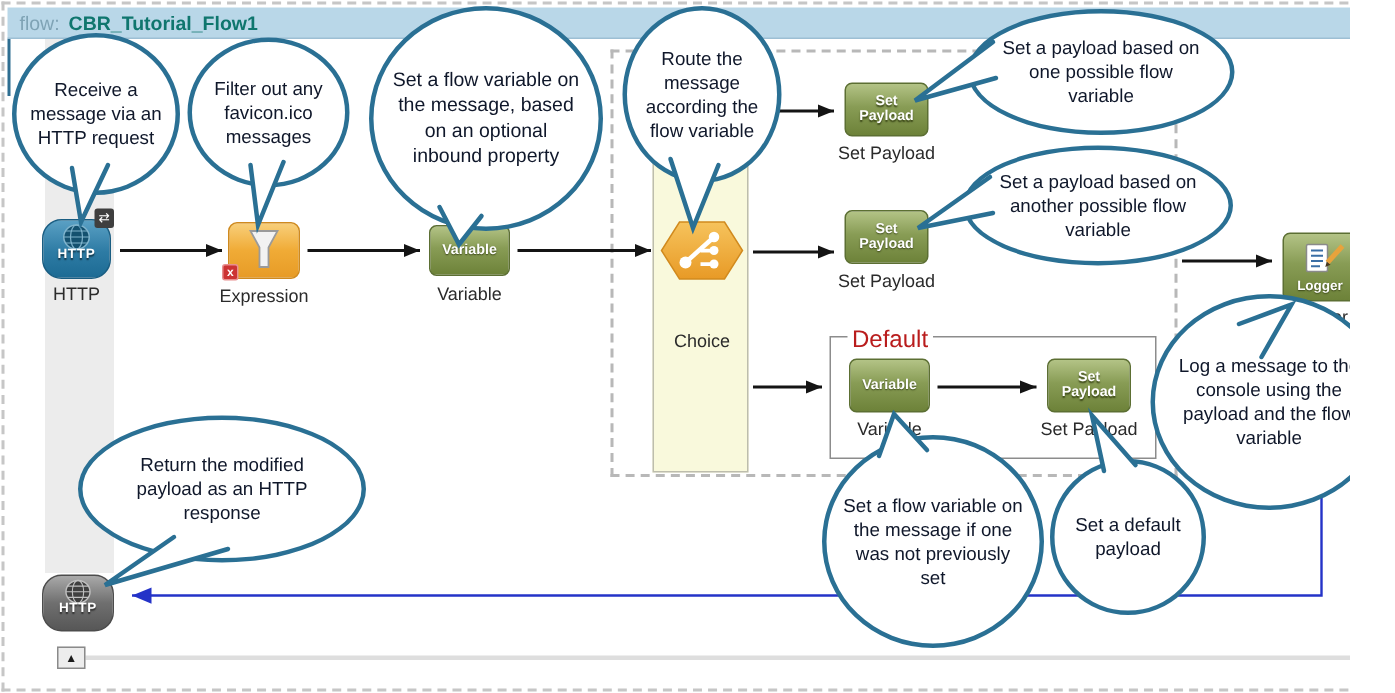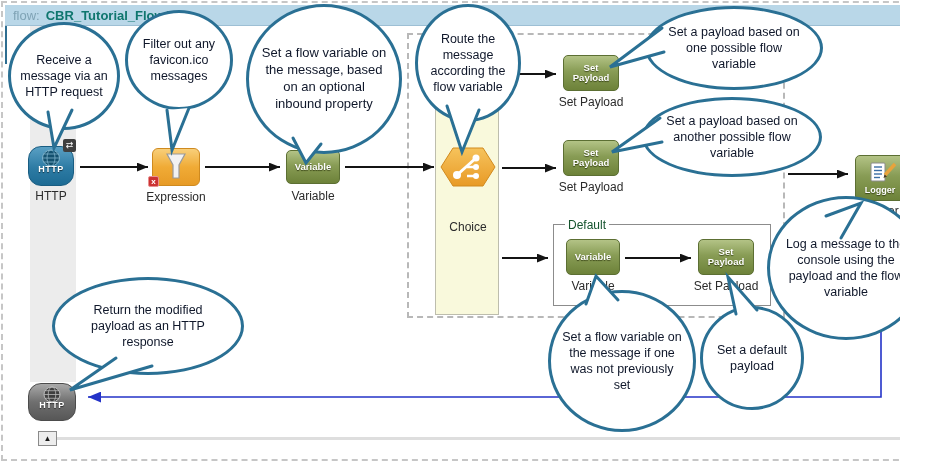--- a/index.html
+++ b/index.html
@@ -182,7 +182,7 @@
   </div>
 
   <div class="bubble" style="left:8px;top:22px;width:112px;height:108px;padding:0 8px;">Receive a message via an HTTP request</div>
-  <div class="bubble" style="left:125px;top:10px;width:108px;height:100px;padding:0 8px;">Filter out any favicon.ico messages</div>
+  <div class="bubble" style="left:125px;top:25px;width:108px;height:100px;padding:0 8px;">Filter out any favicon.ico messages</div>
   <div class="bubble" style="left:246px;top:4px;width:156px;height:150px;padding:0 12px;font-size:13px;">Set a flow variable on the message, based on an optional inbound property</div>
   <div class="bubble" style="left:415px;top:4px;width:106px;height:118px;padding:0 7px;">Route the message according the flow variable</div>
   <div class="bubble" style="left:645px;top:6px;width:178px;height:84px;padding:0 16px;">Set a payload based on one possible flow variable</div>

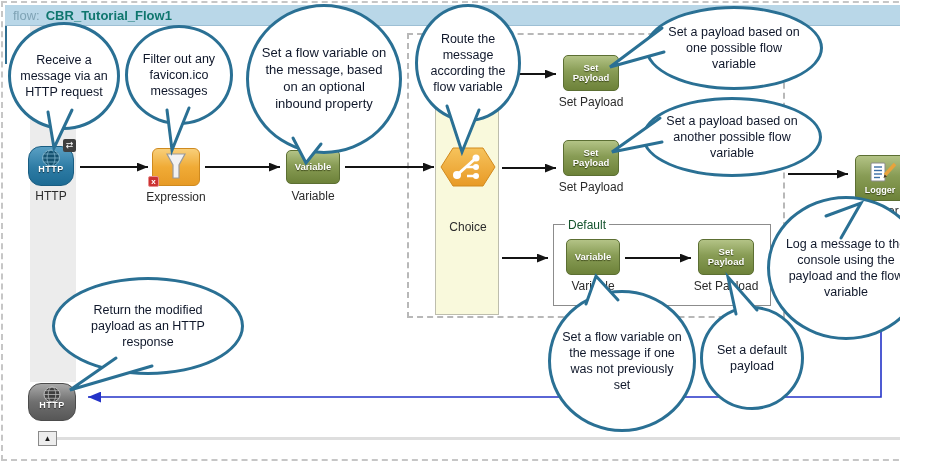--- a/index.html
+++ b/index.html
@@ -21,7 +21,7 @@
   .default-box{position:absolute;left:553px;top:224px;width:218px;height:82px;
                border:1px solid #8c8c8c;z-index:1;box-sizing:border-box;}
   .default-label{position:absolute;left:565px;top:218px;background:#fff;padding:0 3px;
-                 font-size:12px;color:#14532d;z-index:2;}
+                 font-size:16px;color:#b91c1c;z-index:2;}
   svg.overlay{position:absolute;left:0;top:0;z-index:2;pointer-events:none;}
   svg.tails{position:absolute;left:0;top:0;z-index:6;pointer-events:none;}
   .icon{position:absolute;z-index:4;box-sizing:border-box;}

